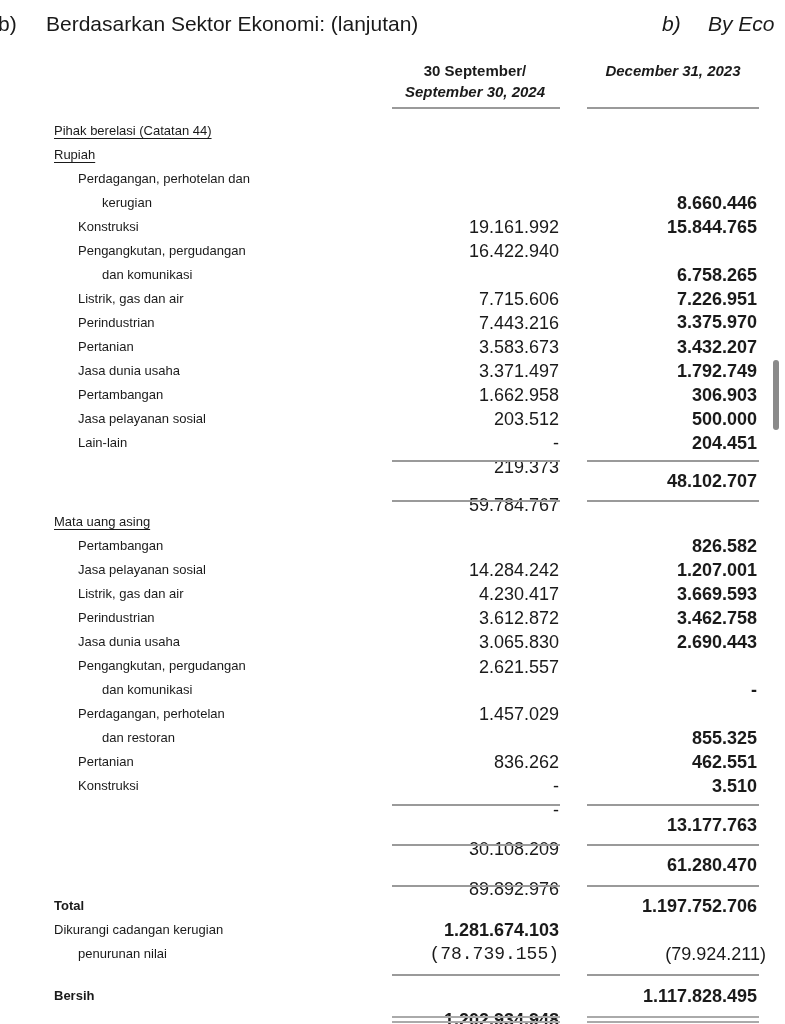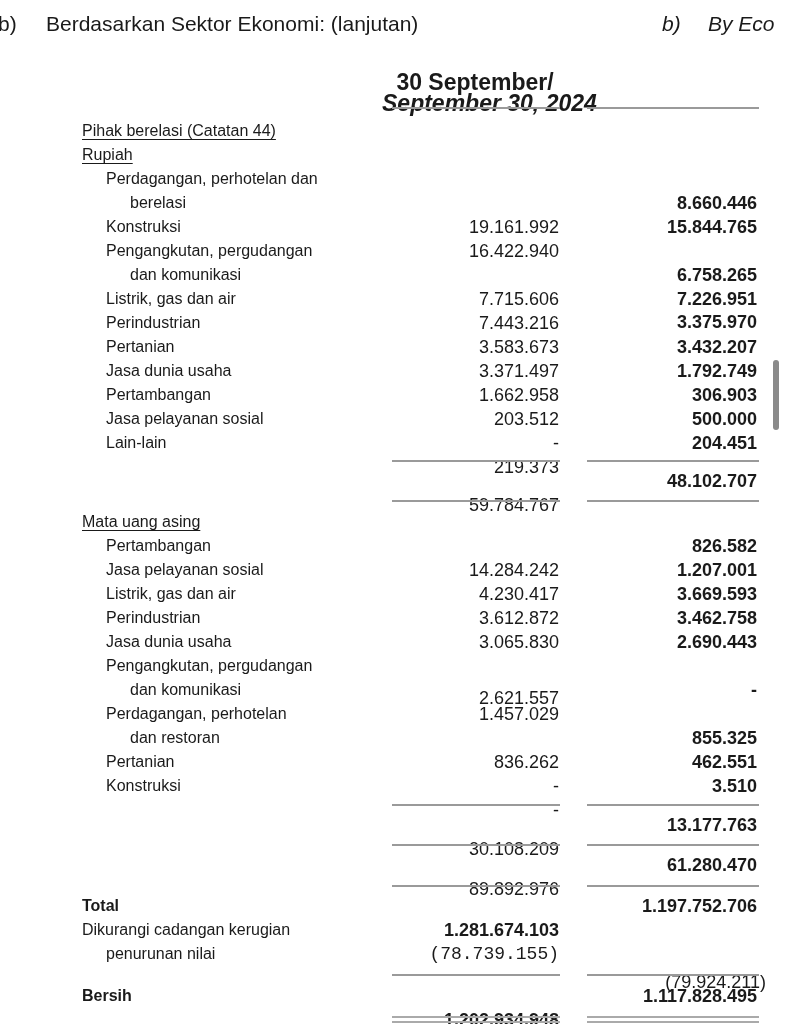--- a/index.html
+++ b/index.html
@@ -6,7 +6,7 @@
   body { width: 785px; height: 1024px; overflow: hidden; position: relative; font-family: "Liberation Sans", sans-serif; color: #1a1a1a; }
   .abs { position: absolute; white-space: nowrap; }
   .title { font-size: 21px; top: 12px; }
-  .hdr { font-size: 23px; font-weight: bold; text-align: center; line-height: 21px; margin-top: 12px; }
+  .hdr { font-size: 15px; font-weight: bold; text-align: center; line-height: 21px; }
   .hdr i { font-style: italic; }
   .lbl { font-size: 16px; line-height: 24px; margin-left: 28px; }
   .num { font-size: 18px; line-height: 24px; text-align: right; }

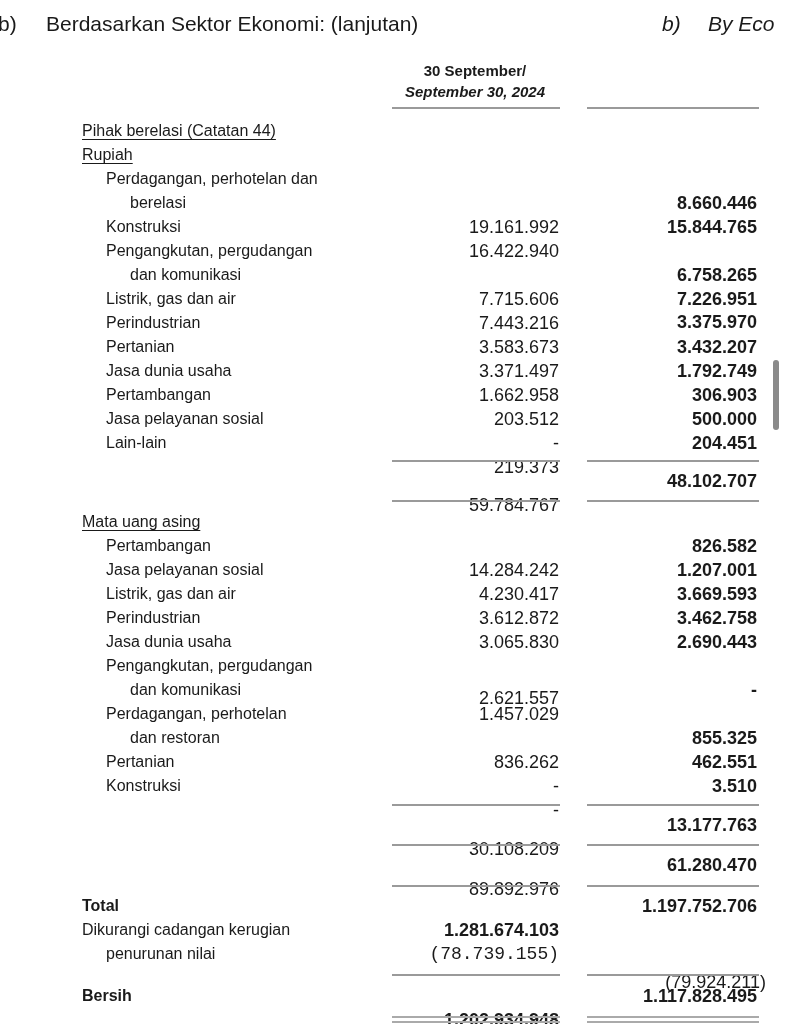--- a/index.html
+++ b/index.html
@@ -33,6 +33,7 @@
   <div><i>September 30, 2024</i></div>
 </div>
 <div class="abs hdr" style="left:582px; width:182px; top:60px;">
+  <div><i>December 31, 2023</i></div>
 </div>
 <div class="rule rc1" style="top:107px;"></div>
 <div class="rule rc2" style="top:107px;"></div>

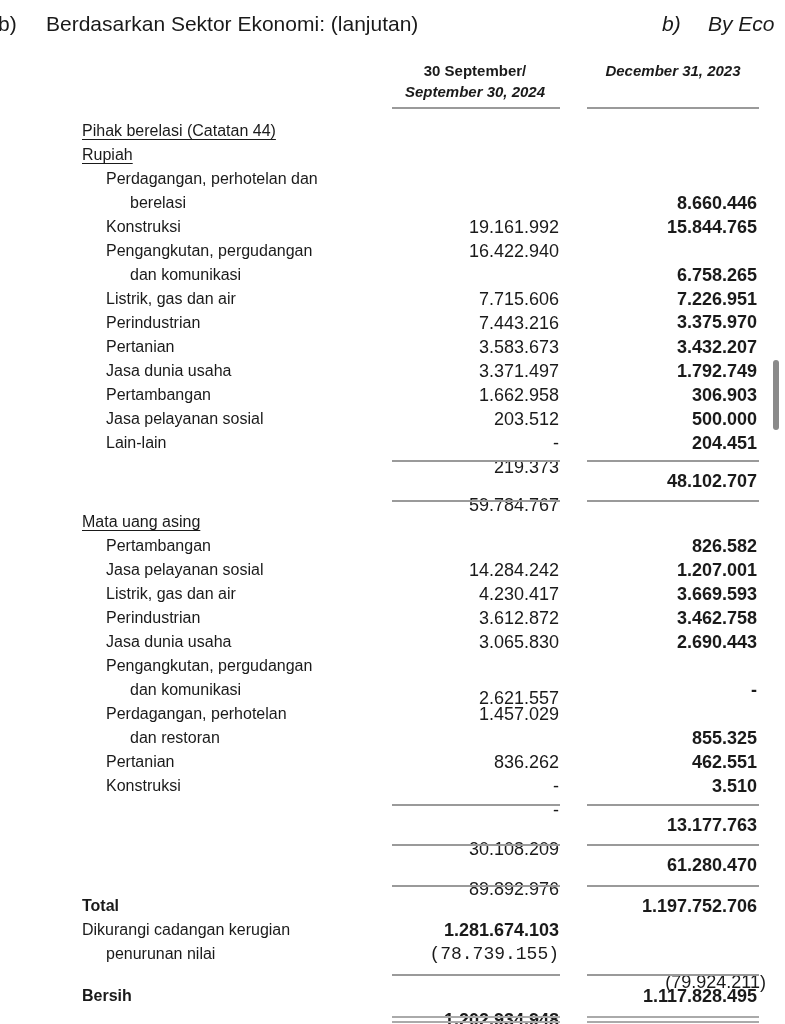--- a/index.html
+++ b/index.html
@@ -8,7 +8,7 @@
   .title { font-size: 21px; top: 12px; }
   .hdr { font-size: 15px; font-weight: bold; text-align: center; line-height: 21px; }
   .hdr i { font-style: italic; }
-  .lbl { font-size: 16px; line-height: 24px; margin-left: 28px; }
+  .lbl { font-size: 13px; line-height: 24px; }
   .num { font-size: 18px; line-height: 24px; text-align: right; }
   .c1 { right: 226px; margin-top: 24px; }
   .c2 { right: 28px; font-weight: bold; }

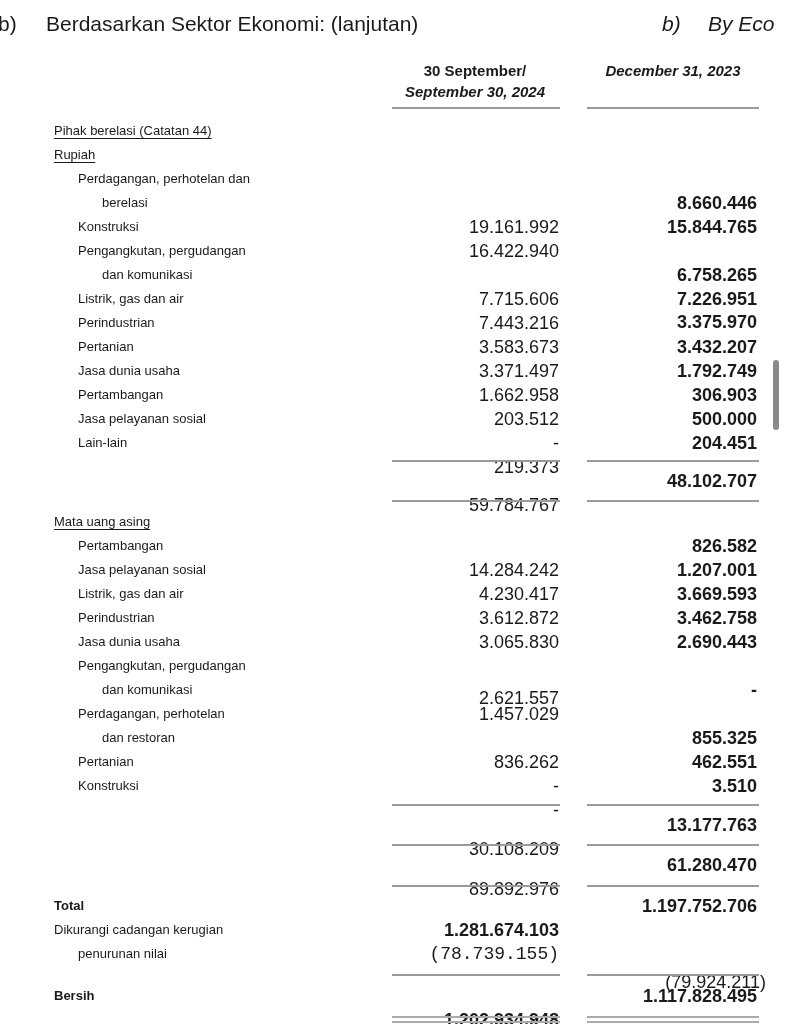--- a/index.html
+++ b/index.html
@@ -43,7 +43,7 @@
 
 <div id="rupiah-rows">
     <div class="abs lbl" style="left: 78px; top: 167px;">Perdagangan, perhotelan dan</div>
-    <div class="abs lbl" style="left: 102px; top: 191px;">berelasi</div>
+    <div class="abs lbl" style="left: 102px; top: 191px;">kerugian</div>
     <div class="abs num c1" style="top: 191px;">19.161.992</div>
     <div class="abs num c2" style="top: 191px;">8.660.446</div>
     <div class="abs lbl" style="left: 78px; top: 215px;">Konstruksi</div>

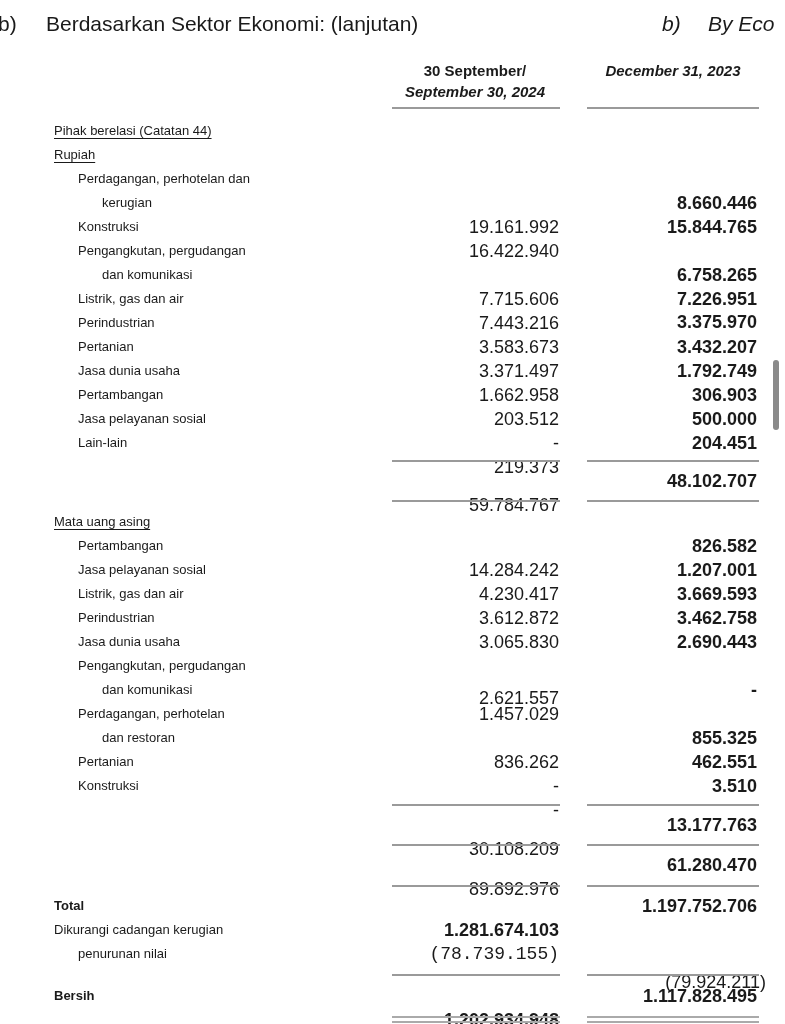--- a/index.html
+++ b/index.html
@@ -99,7 +99,7 @@
     <div class="abs num c1" style="top: 606px;">3.065.830</div>
     <div class="abs num c2" style="top: 606px;">3.462.758</div>
     <div class="abs lbl" style="left: 78px; top: 630px;">Jasa dunia usaha</div>
-    <div class="abs num c1" style="top: 662px;">2.621.557</div>
+    <div class="abs num c1" style="top: 631px;">2.621.557</div>
     <div class="abs num c2" style="top: 630px;">2.690.443</div>
     <div class="abs lbl" style="left: 78px; top: 654px;">Pengangkutan, pergudangan</div>
     <div class="abs lbl" style="left: 102px; top: 678px;">dan komunikasi</div>

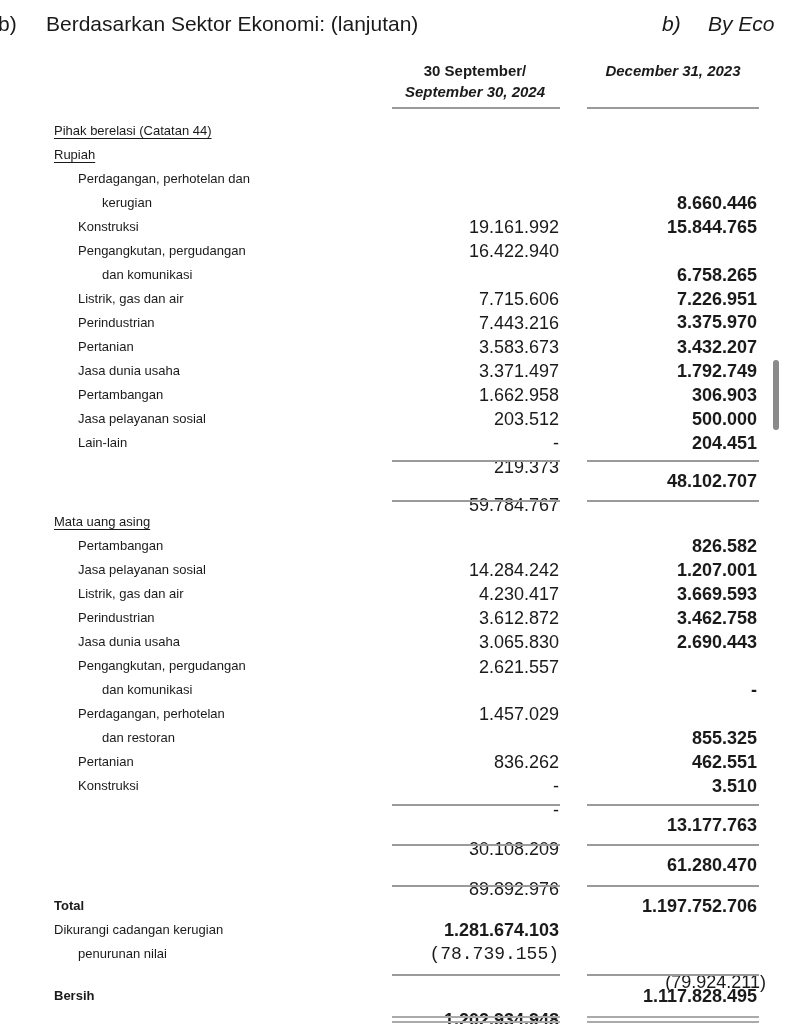--- a/index.html
+++ b/index.html
@@ -135,7 +135,7 @@
 <div class="abs lbl" style="left:54px; top:918px;">Dikurangi cadangan kerugian</div>
 <div class="abs lbl" style="left:78px; top:942px;">penurunan nilai</div>
 <div class="abs num" style="right:226px; top:942px;font-family:Liberation Mono, monospace;">(78.739.155)</div>
-<div class="abs num" style="right:19px; top:942px;margin-top:28px;">(79.924.211)</div>
+<div class="abs num" style="right:19px; top:942px;">(79.924.211)</div>
 <div class="rule rc1" style="top:974px;"></div>
 <div class="rule rc2" style="top:974px;"></div>
 

